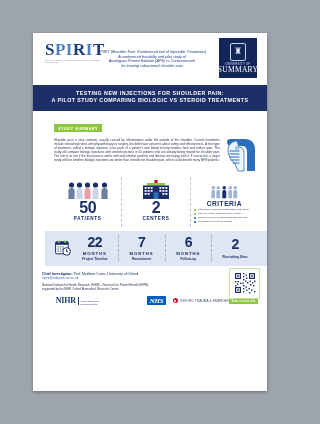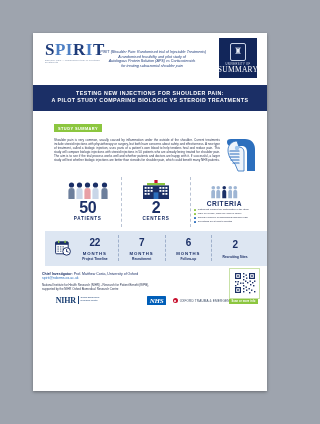--- a/index.html
+++ b/index.html
@@ -95,7 +95,7 @@
   .cal-icon{width:18px;flex:none;display:flex;justify-content:center;}
   .mcol{flex:1;text-align:center;padding:0 2px;}
   .mcol.d{border-right:.7px dashed #9fb0cb;}
-  .m-num{font-size:10px;font-weight:bold;line-height:15px;color:#1b2f66;letter-spacing:-.3px;text-align:center;}
+  .m-num{font-size:14px;font-weight:bold;line-height:15px;color:#1b2f66;letter-spacing:-.3px;text-align:center;}
   .m-unit{font-size:4.3px;font-weight:bold;letter-spacing:.9px;color:#1b2f66;margin-top:.6px;}
   .m-sub{font-size:3.3px;font-weight:bold;color:#1b2f66;margin-top:.8px;}
 

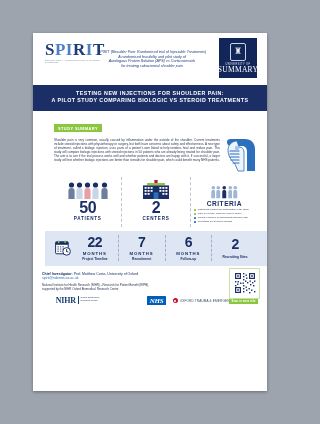--- a/index.html
+++ b/index.html
@@ -120,7 +120,7 @@
     display:flex;align-items:center;justify-content:center;gap:7px;
     margin-top:5px;padding-bottom:4px;
   }
-  .nihr{display:flex;align-items:flex-start;gap:2px;}
+  .nihr{display:flex;align-items:flex-end;gap:2px;}
   .nihr-w{font-family:"Liberation Serif",serif;font-weight:bold;font-size:8px;color:#193e72;letter-spacing:-.2px;}
   .nihr-bar{width:.7px;height:8px;background:#193e72;}
   .nihr-t{font-size:2.3px;line-height:2.8px;color:#193e72;}

